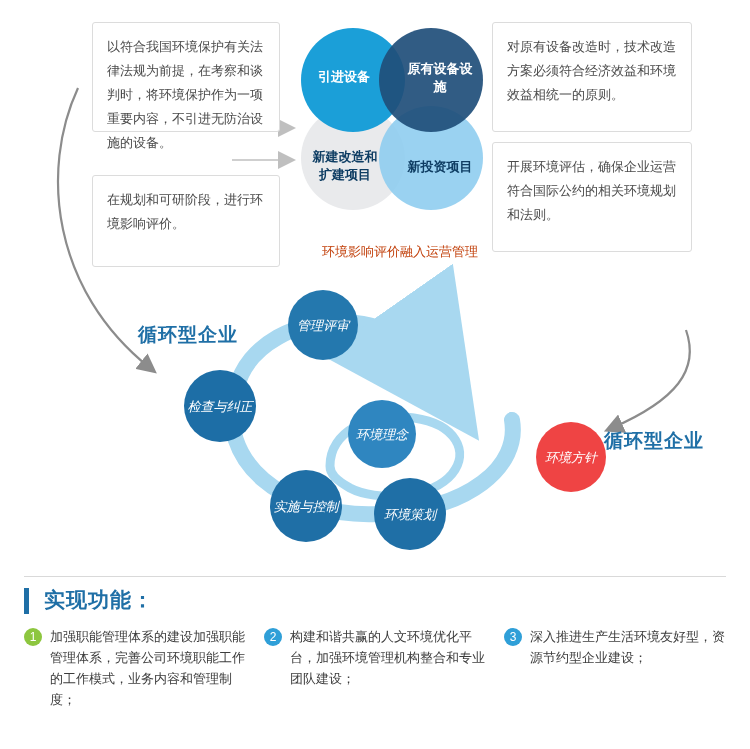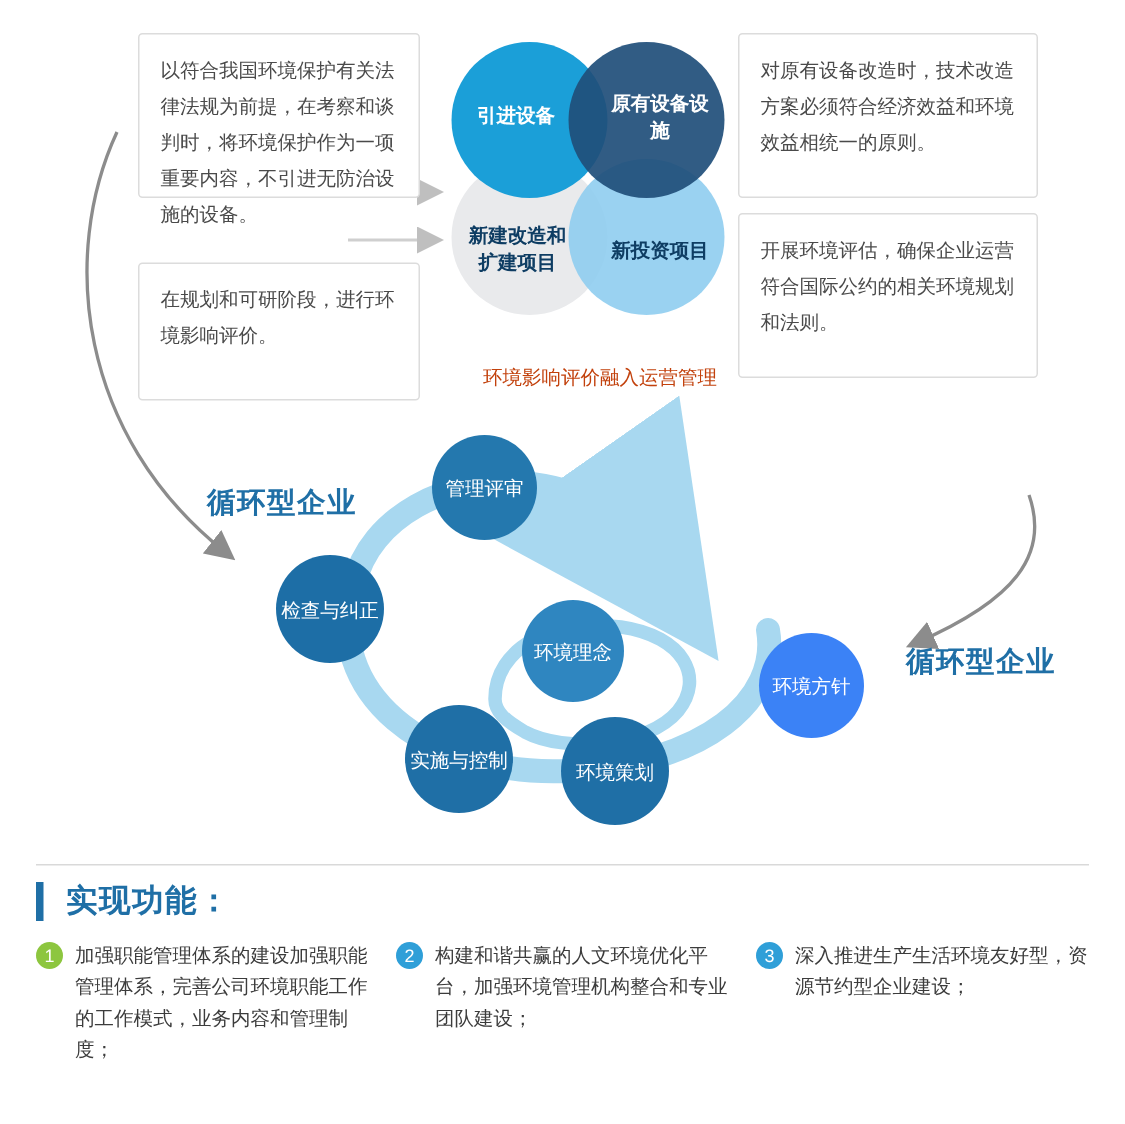--- a/index.html
+++ b/index.html
@@ -55,7 +55,7 @@
   .node{
     position:absolute;border-radius:50%;background:#1a6fa8;
     color:#fff;display:flex;align-items:center;justify-content:center;
-    text-align:center;font-size:13px;line-height:17px;font-weight:normal;
+    text-align:center;font-size:13px;line-height:17px;font-weight:normal;font-style:italic;
   }
   .n-manage{left:288px;top:20px;width:70px;height:70px;background:#2478ae;}
   .n-check{left:184px;top:100px;width:72px;height:72px;background:#1d6ea6;}

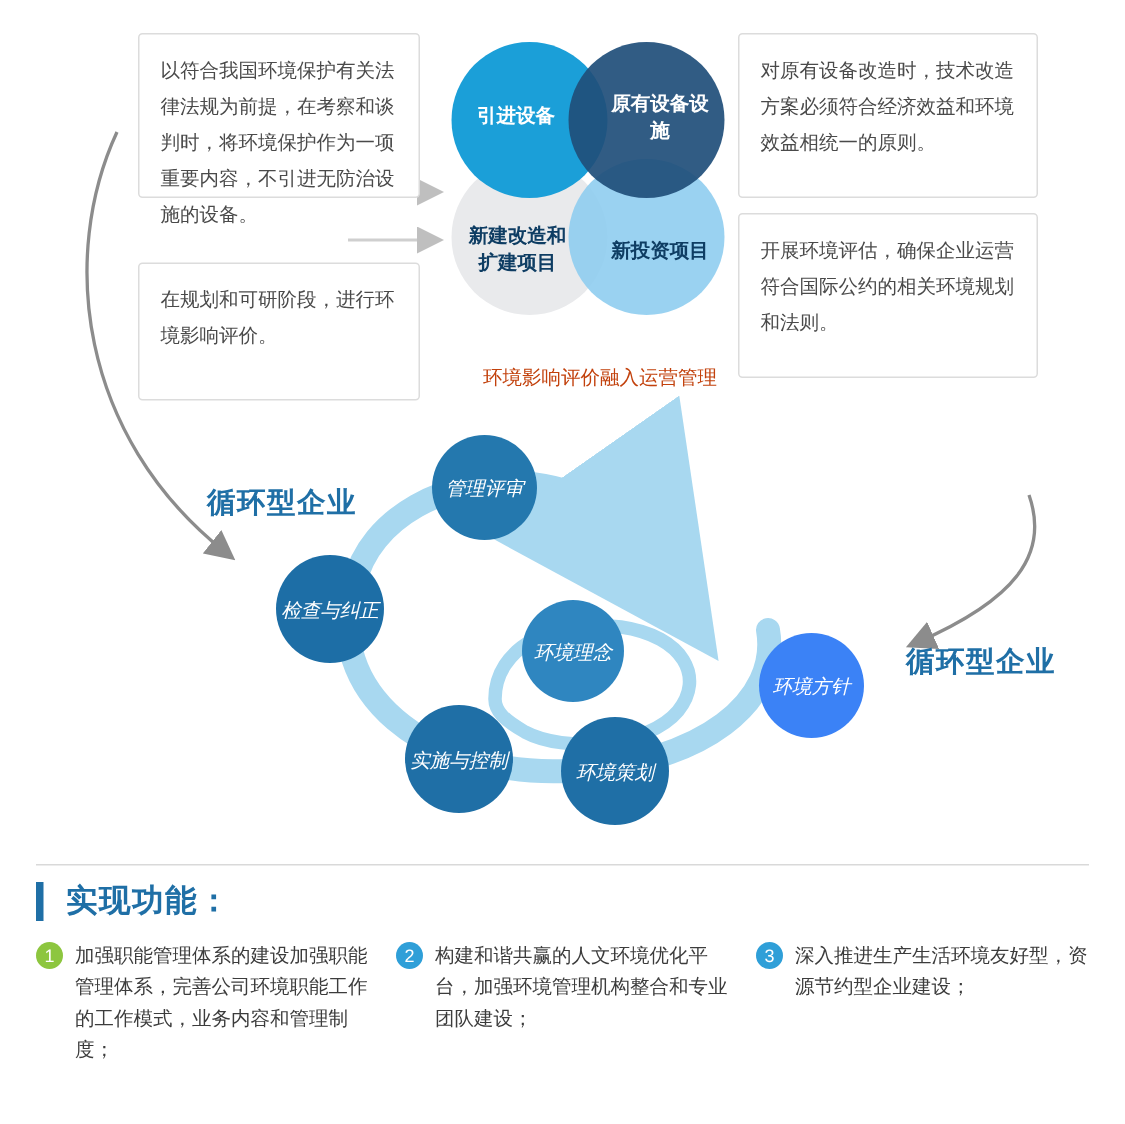--- a/index.html
+++ b/index.html
@@ -62,7 +62,7 @@
   .n-impl{left:250px;top:200px;width:72px;height:72px;background:#1f6fa6;margin-left:20px;}
   .n-plan{left:374px;top:208px;width:72px;height:72px;background:#1f6fa6;}
   .n-idea{left:348px;top:130px;width:68px;height:68px;background:#2f86c0;}
-  .n-policy{left:506px;top:152px;width:70px;height:70px;background:#3b82f6;}
+  .n-policy{left:536px;top:152px;width:70px;height:70px;background:#ef4444;}
 
   .label-left{
     position:absolute;left:138px;top:52px;font-size:19px;font-weight:bold;color:#1f6fa6;

